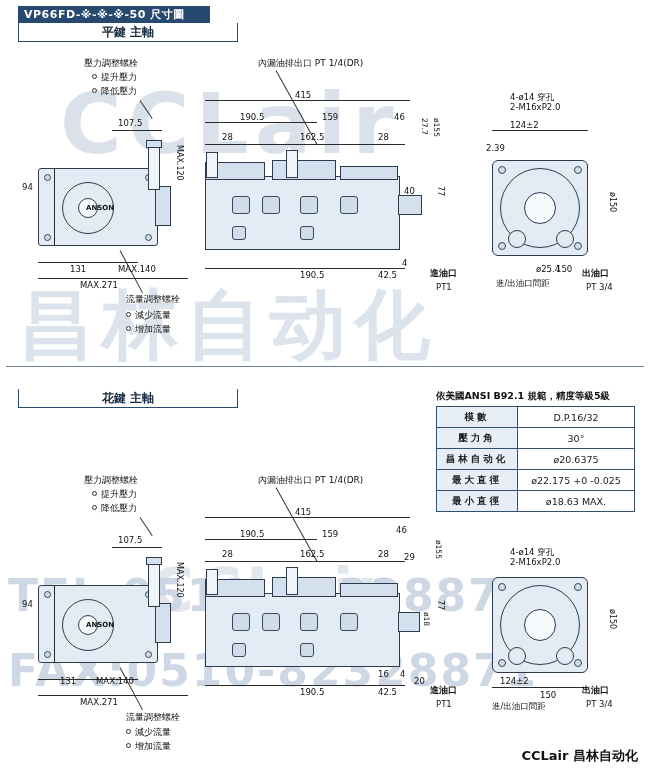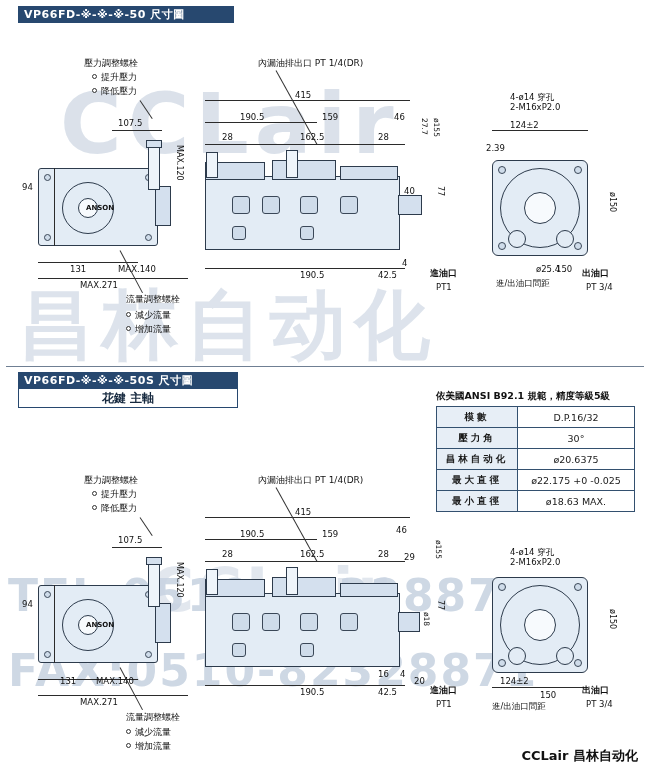--- a/index.html
+++ b/index.html
@@ -159,7 +159,7 @@
   <div class="wm wm-tel">TEL:0510-82328871</div>
   <div class="wm wm-fax">FAX:0510-82328871</div>
 
-  <div class="titlebar" style="left:18px;top:6px;width:216px;">VP66FD-※-※-※-50 尺寸圖</div>
+  <div class="titlebar" style="left:18px;top:6px;width:192px;">VP66FD-※-※-※-50 尺寸圖</div>
 
   <div class="body-shape" style="left:38px;top:168px;width:120px;height:78px;border-radius:3px;"></div>
   <div class="circle" style="left:62px;top:182px;width:52px;height:52px;"></div>

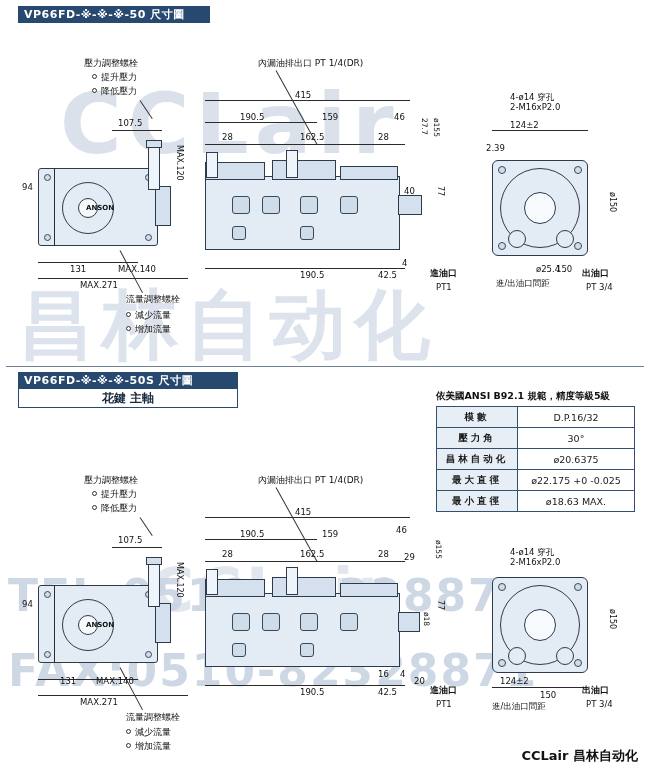--- a/index.html
+++ b/index.html
@@ -160,6 +160,7 @@
   <div class="wm wm-fax">FAX:0510-82328871</div>
 
   <div class="titlebar" style="left:18px;top:6px;width:192px;">VP66FD-※-※-※-50 尺寸圖</div>
+  <div class="subtitle" style="left:18px;top:23px;width:220px;">平鍵  主軸</div>
 
   <div class="body-shape" style="left:38px;top:168px;width:120px;height:78px;border-radius:3px;"></div>
   <div class="circle" style="left:62px;top:182px;width:52px;height:52px;"></div>

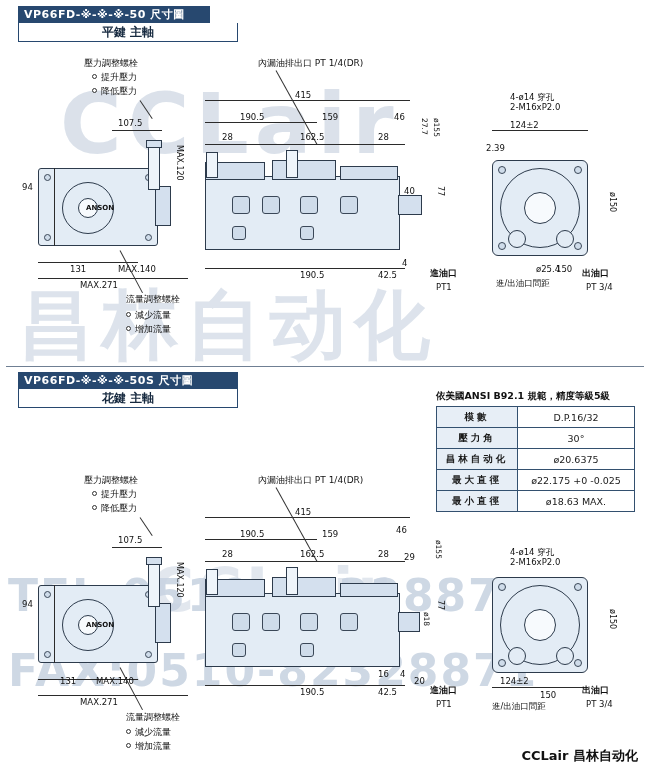--- a/index.html
+++ b/index.html
@@ -263,7 +263,6 @@
 
   <hr class="divider">
 
-  <div class="titlebar" style="left:18px;top:372px;width:220px;">VP66FD-※-※-※-50S 尺寸圖</div>
   <div class="subtitle" style="left:18px;top:389px;width:220px;">花鍵  主軸</div>
 
   <div class="spec-note" style="left:436px;top:390px;">依美國ANSI  B92.1 規範，精度等級5級</div>

